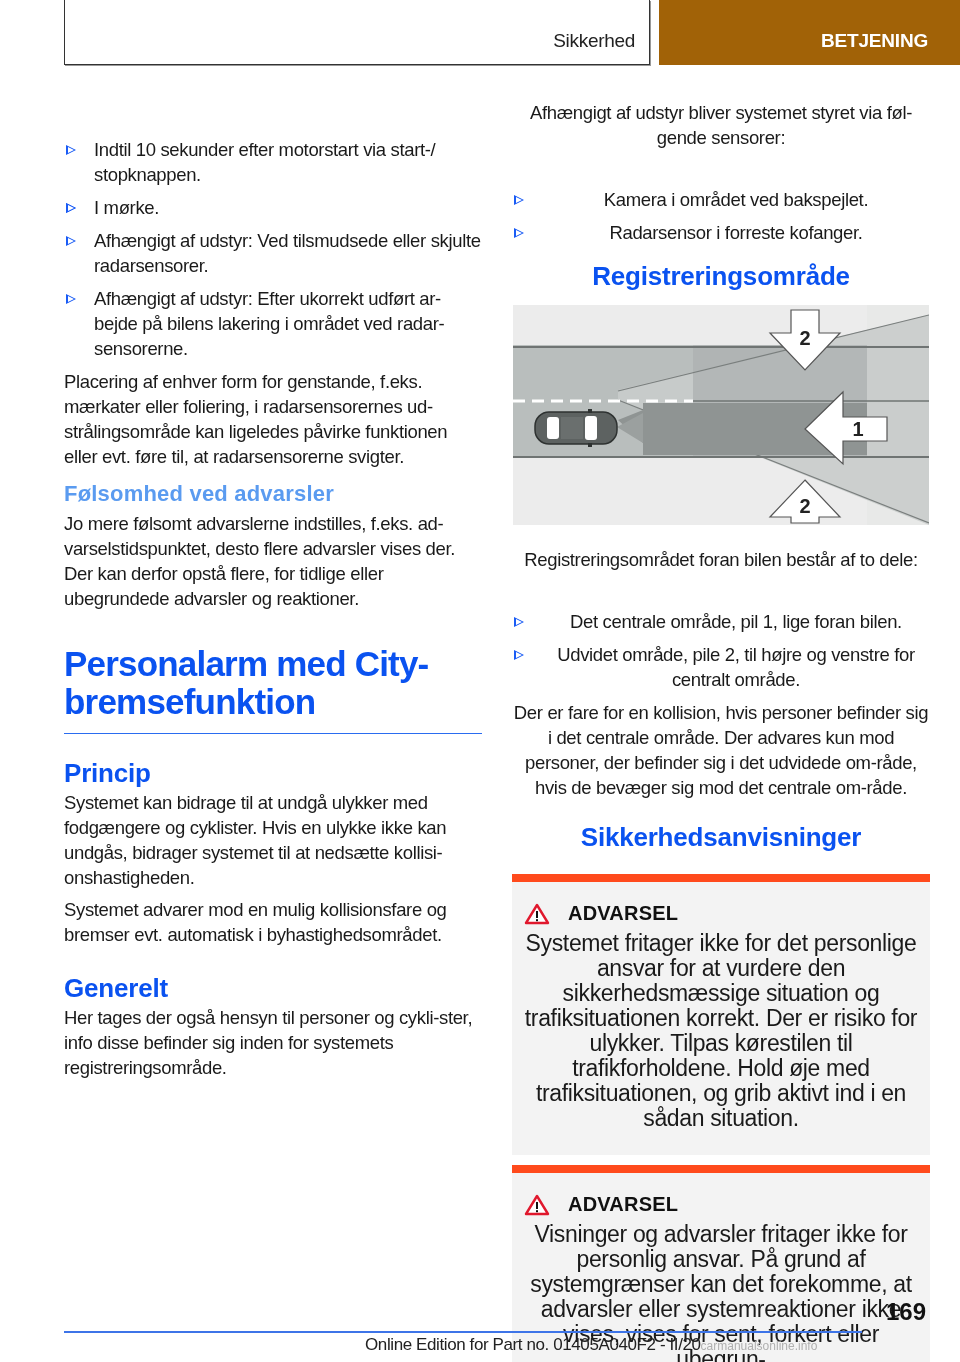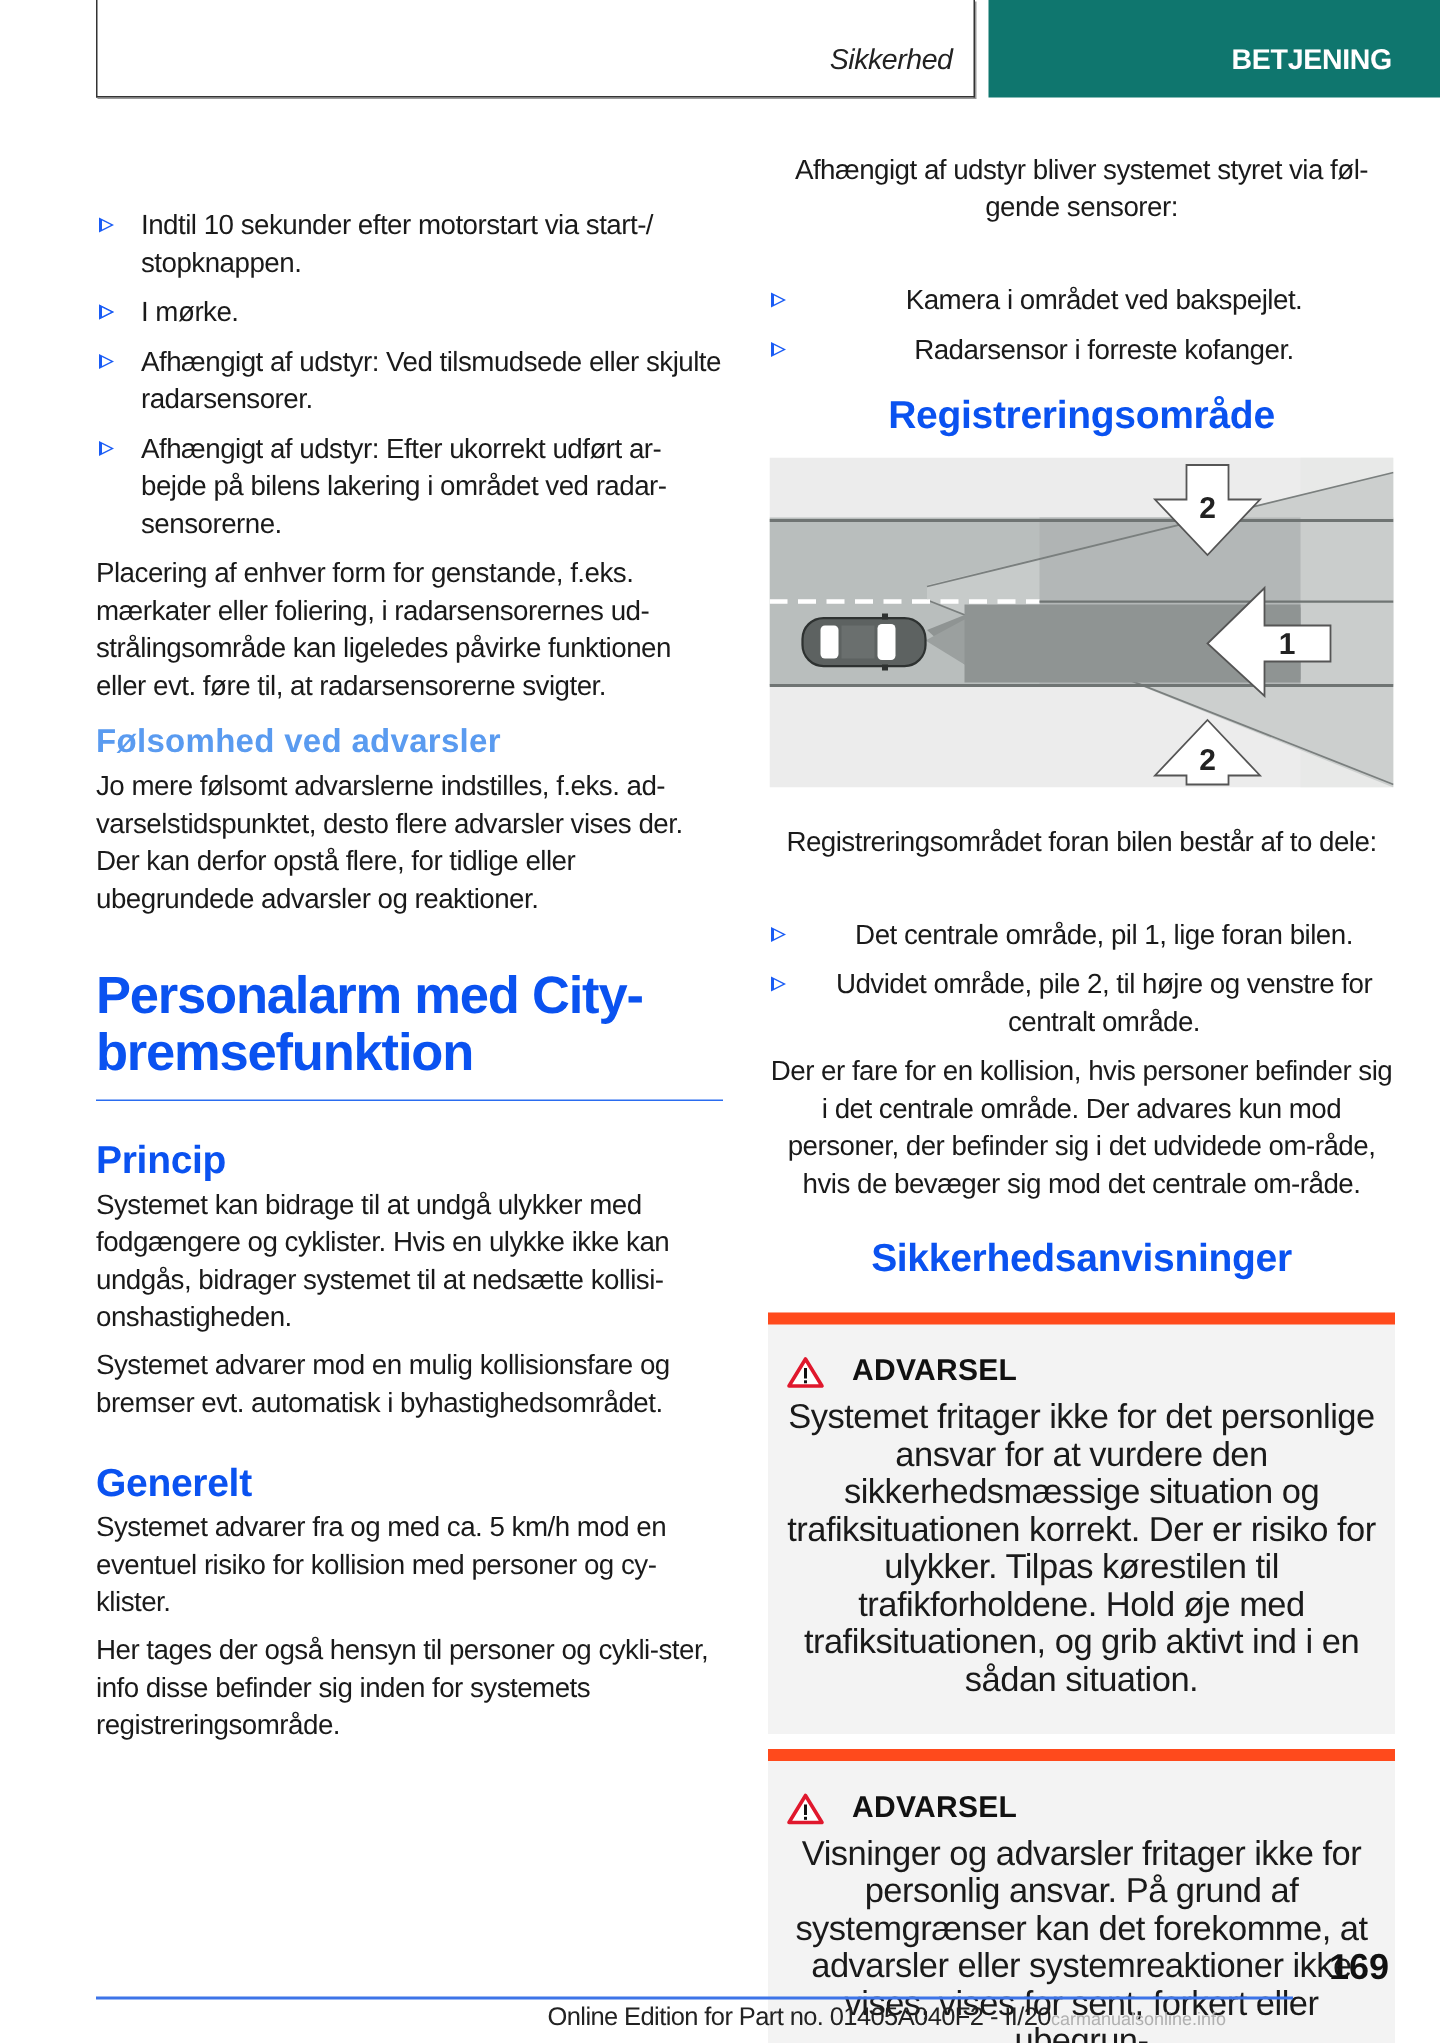--- a/index.html
+++ b/index.html
@@ -15,7 +15,6 @@
     .hdr-left span {
       position: absolute; right: 14px; top: 30px; font-size: 19px; color: #222;
       letter-spacing: -0.3px;
-      font-style: italic;
     }
     .hdr-right {
       position: absolute; left: 659px; top: 0; width: 301px; height: 65px;

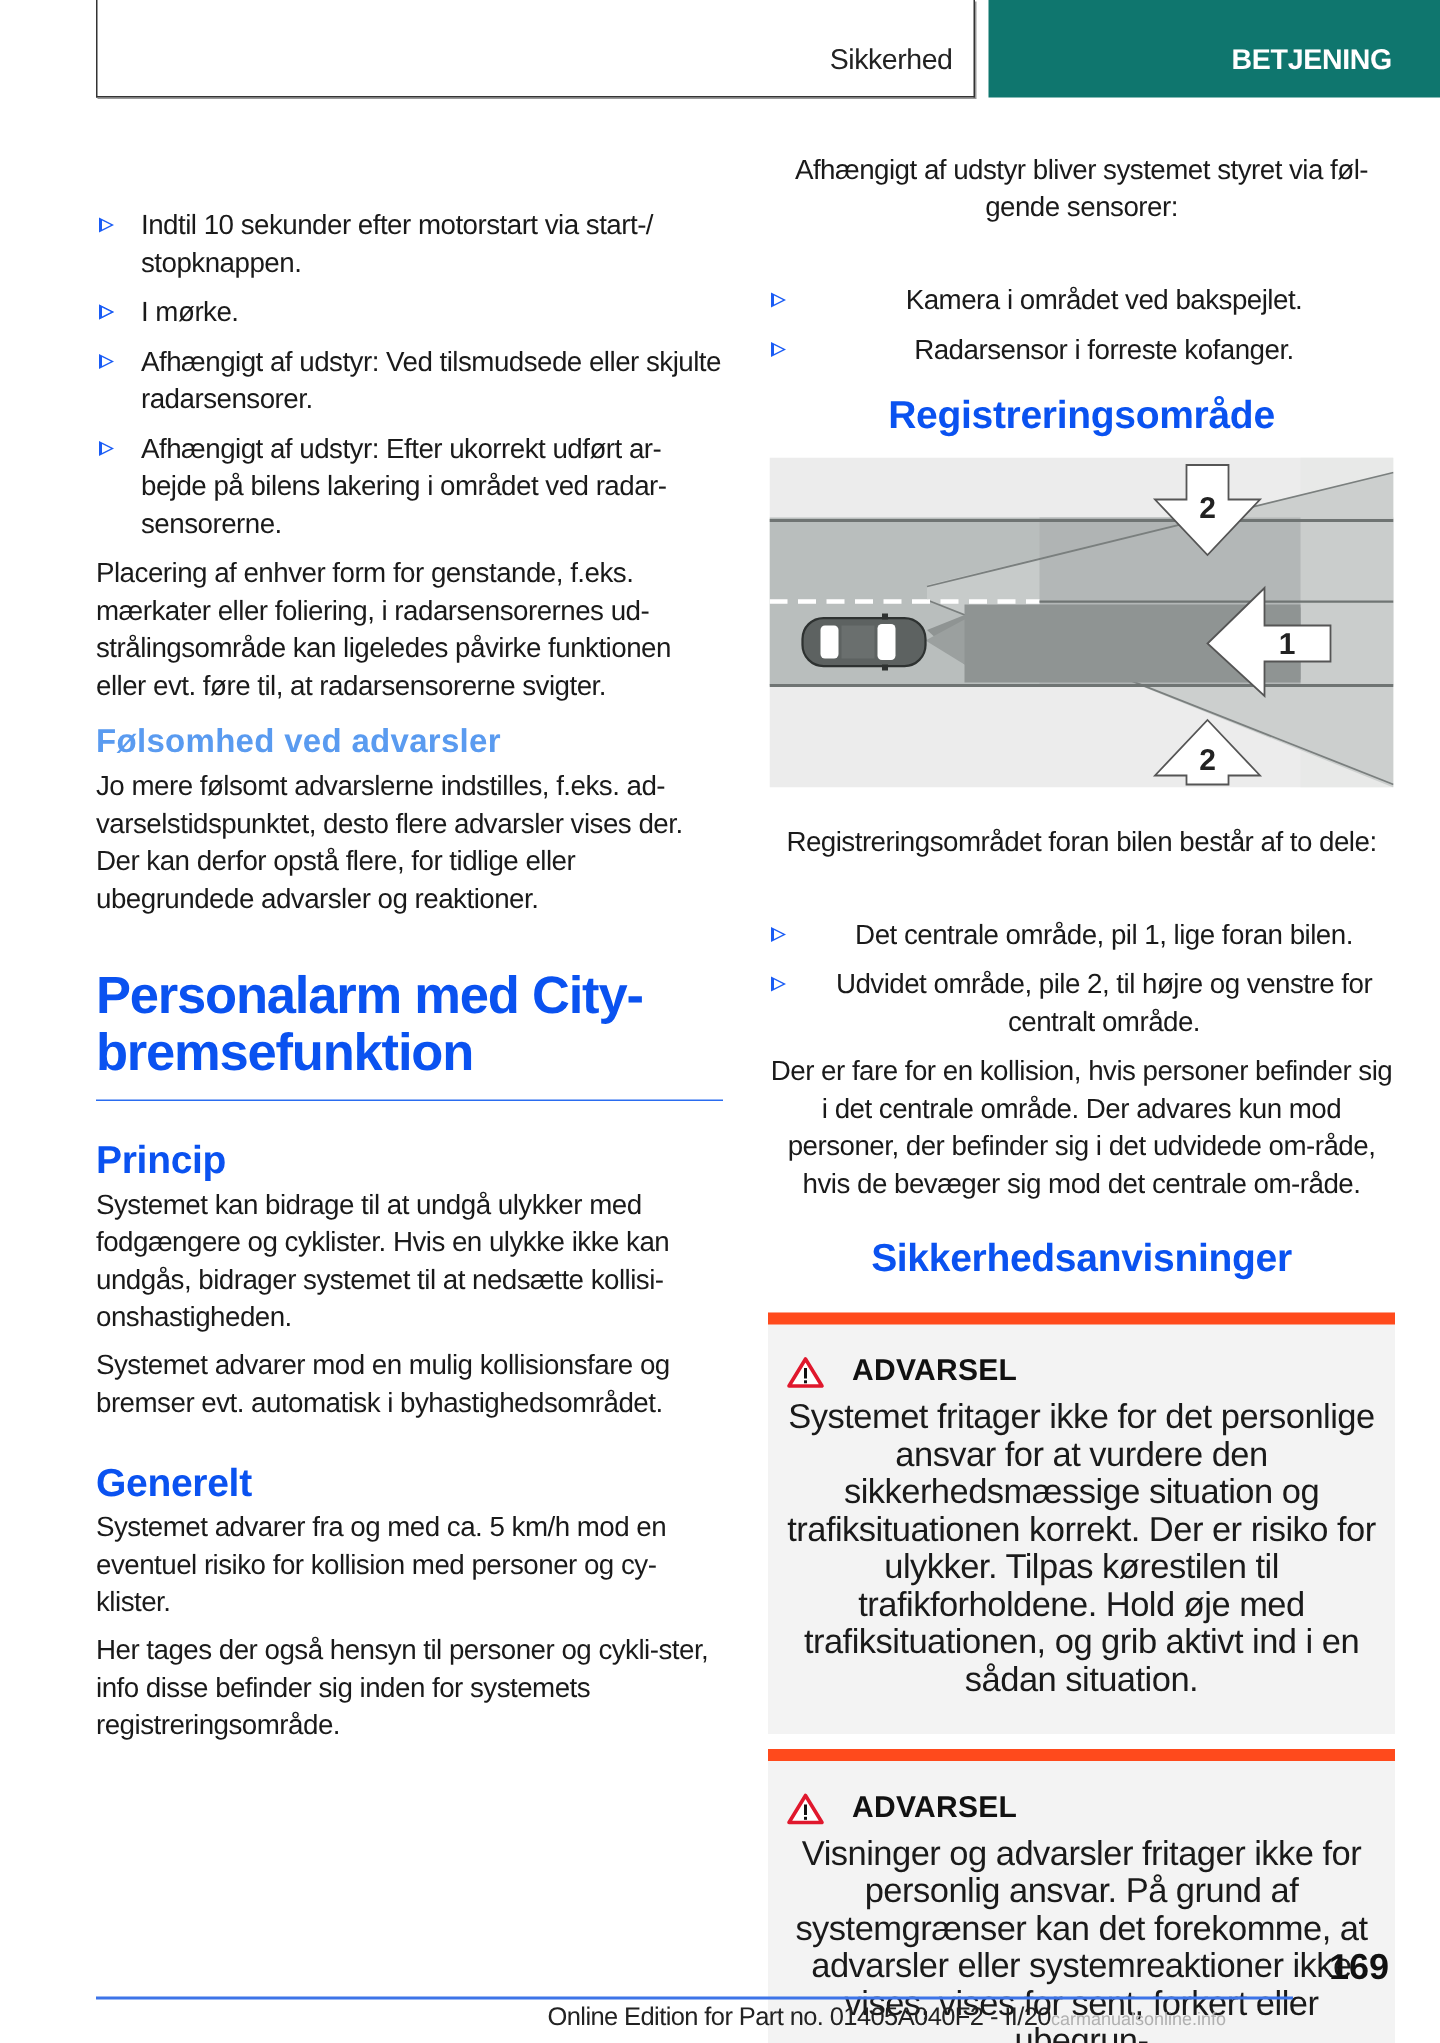--- a/index.html
+++ b/index.html
@@ -18,7 +18,7 @@
     }
     .hdr-right {
       position: absolute; left: 659px; top: 0; width: 301px; height: 65px;
-      background: #0f766e;
+      background: #a16207;
     }
     .hdr-right span {
       position: absolute; right: 32px; top: 30px; font-size: 19px; font-weight: bold;

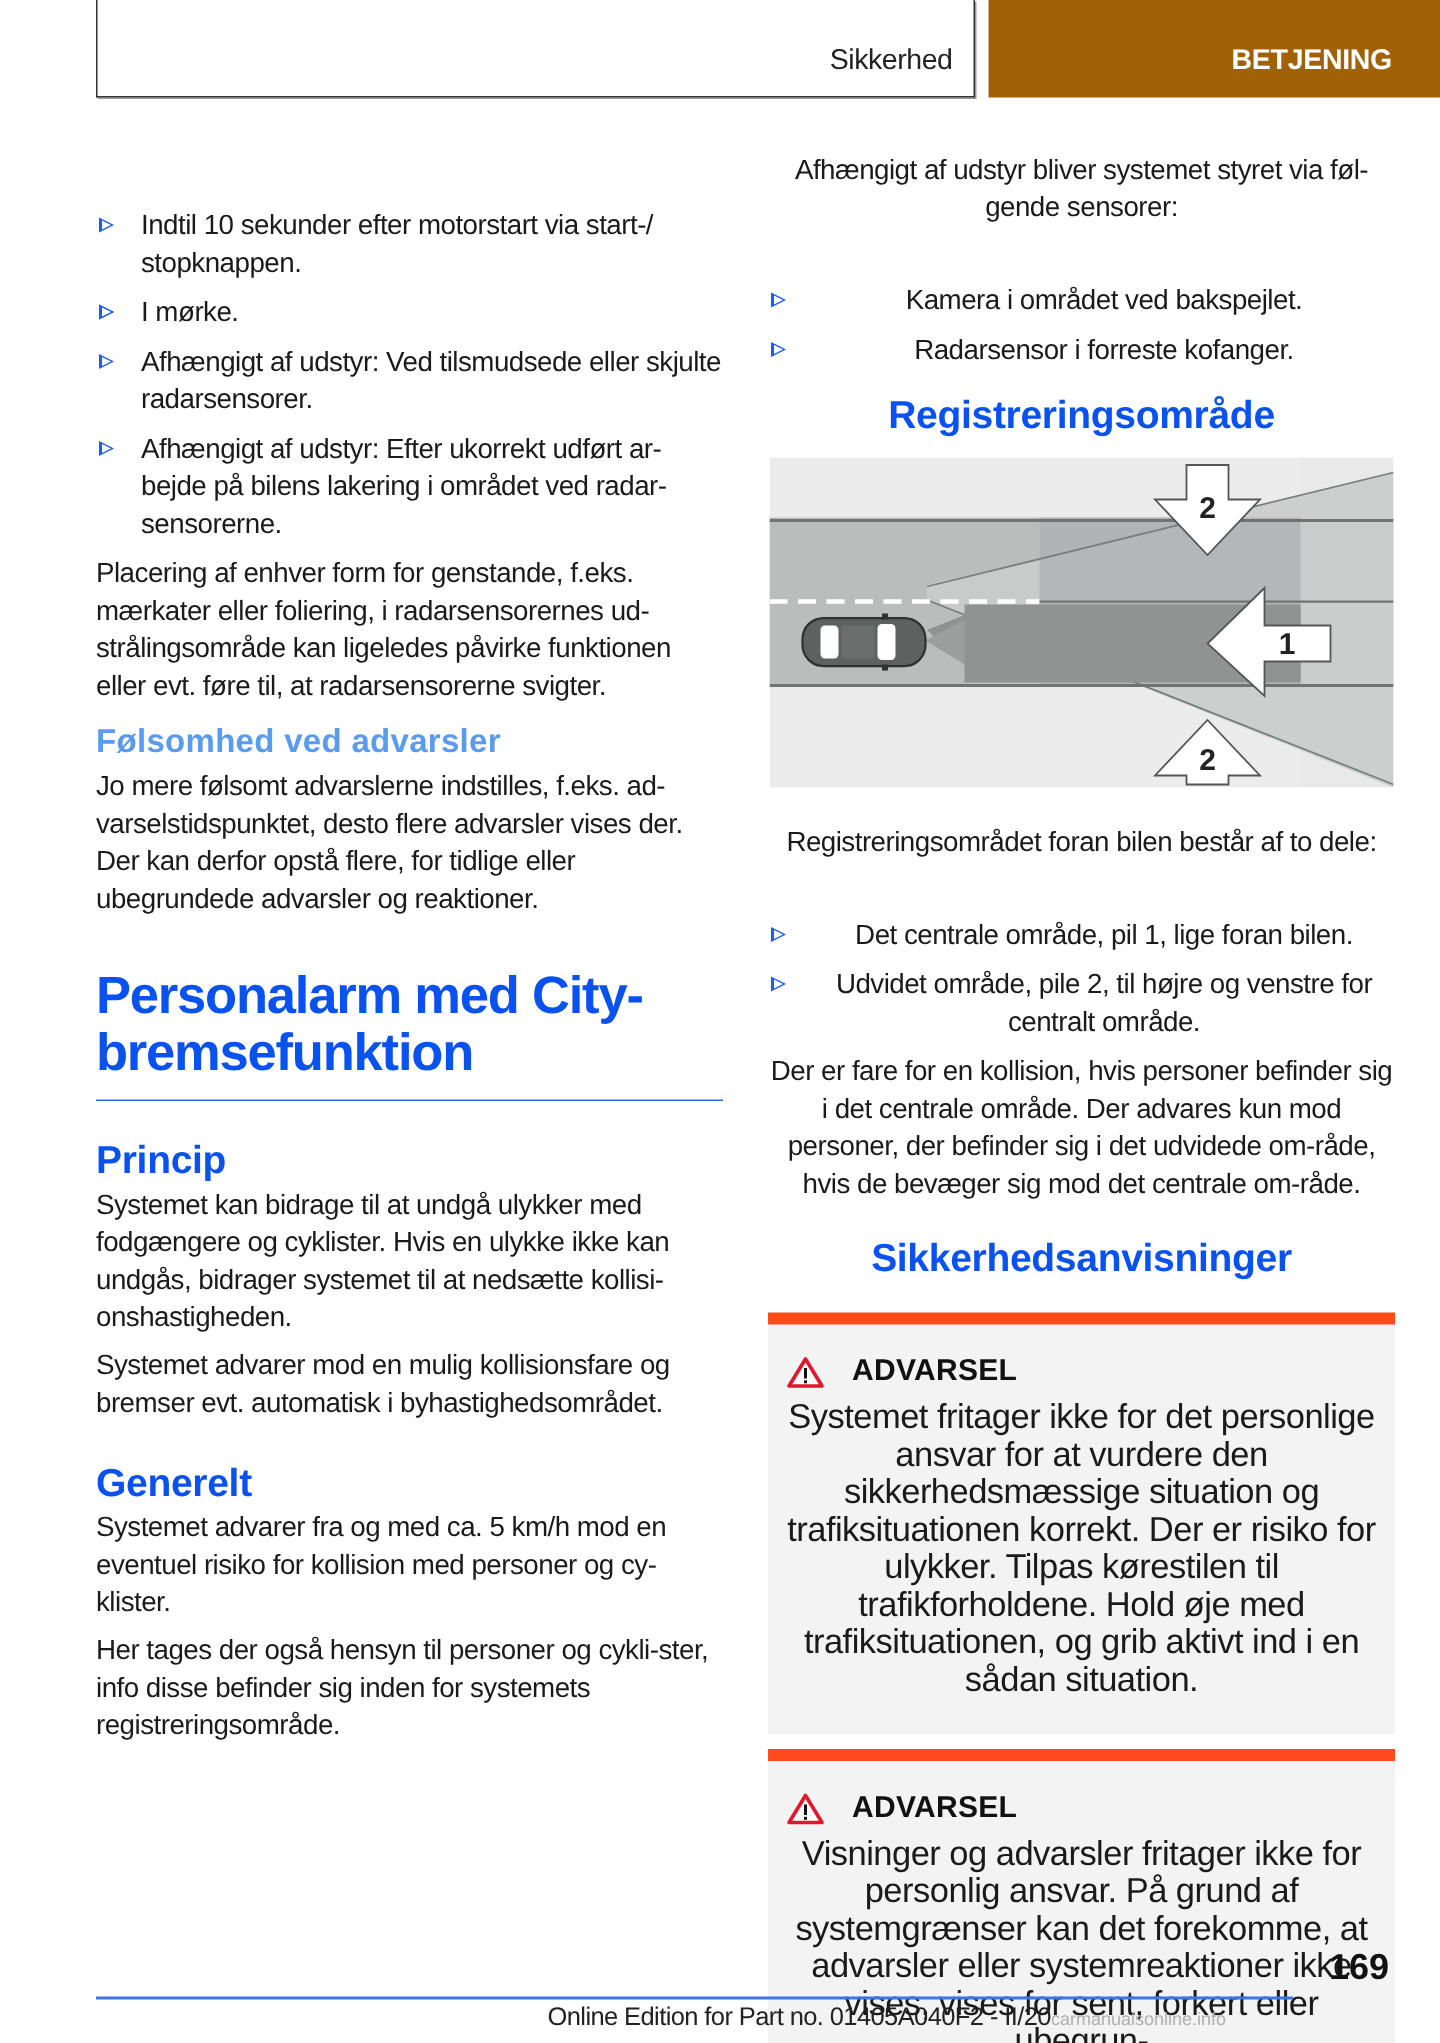--- a/index.html
+++ b/index.html
@@ -99,7 +99,6 @@
   <p class="p">Systemet advarer mod en mulig kollisionsfare og bremser evt. automatisk i byhastighedsområdet.</p>
 
   <h2 class="h2 gap">Generelt</h2>
-  <p class="p">Systemet advarer fra og med ca. 5 km/h mod en eventuel risiko for kollision med personer og cy-klister.</p>
   <p class="p">Her tages der også hensyn til personer og cykli-ster, info disse befinder sig inden for systemets registreringsområde.</p>
 </div>
 

